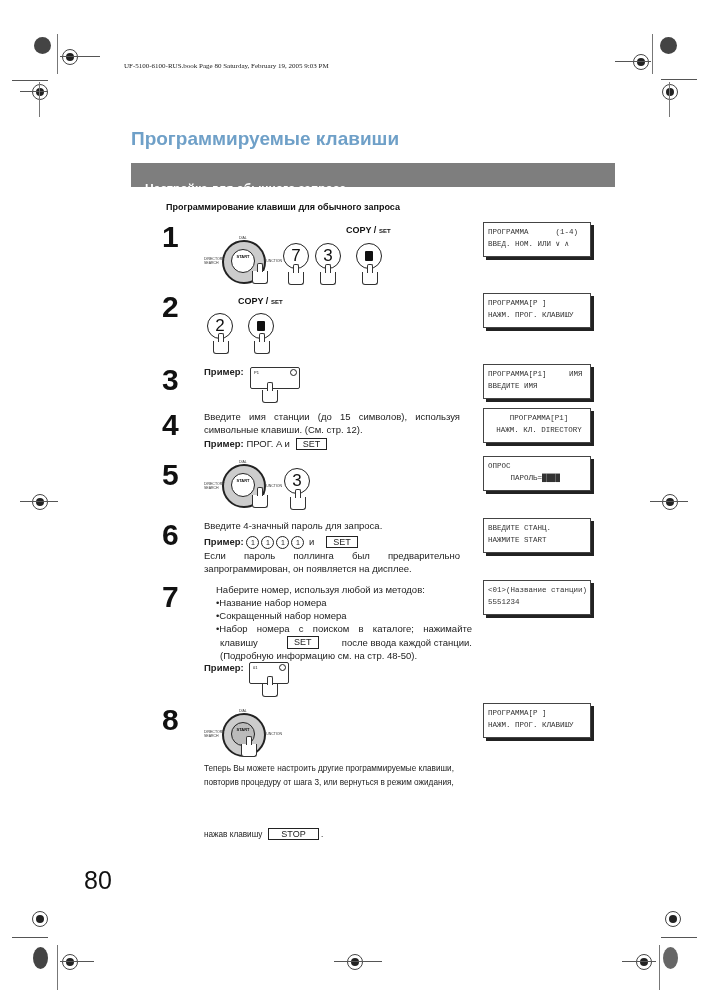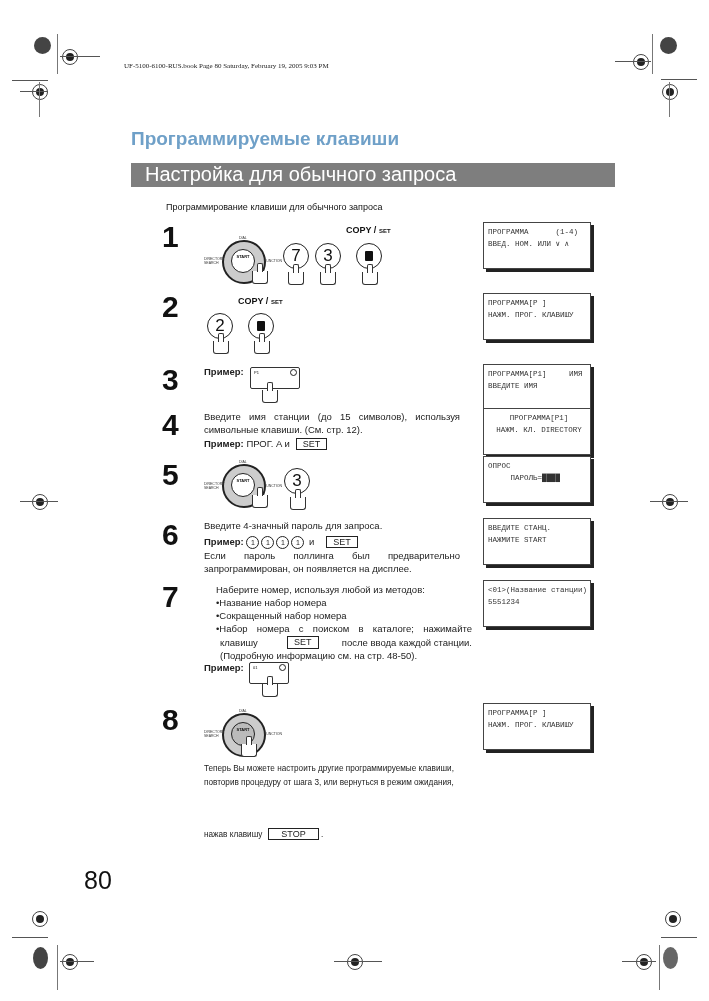--- a/index.html
+++ b/index.html
@@ -8,7 +8,7 @@
   .header-line{left:80px;top:62px;font-family:"Liberation Serif",serif;font-size:7px;color:#222;white-space:nowrap;padding-left:44px;}
   .section-title{left:131px;top:128px;font-size:19px;font-weight:bold;color:#6fa0c8;}
   .banner{left:131px;top:163px;width:484px;height:24px;background:#7e7e7e;}
-  .banner span{position:absolute;left:14px;top:0;font-size:20px;font-weight:normal;color:#fff;white-space:nowrap;}
+  .banner span{position:absolute;left:14px;top:19px;font-size:12px;font-weight:bold;color:#fff;white-space:nowrap;}
   .subtitle{left:166px;top:202px;font-size:9px;font-weight:normal;text-align:right;}
   .step-num{font-size:30px;font-weight:bold;color:#111;left:162px;line-height:1;}
   .lcd{left:483px;width:108px;height:47px;border:1px solid #444;box-shadow:3px 3px 0 #222;background:#fff;font-family:"Liberation Mono",monospace;font-size:7.5px;color:#333;padding:3px 0 0 4px;box-sizing:border-box;line-height:12px;white-space:pre;}

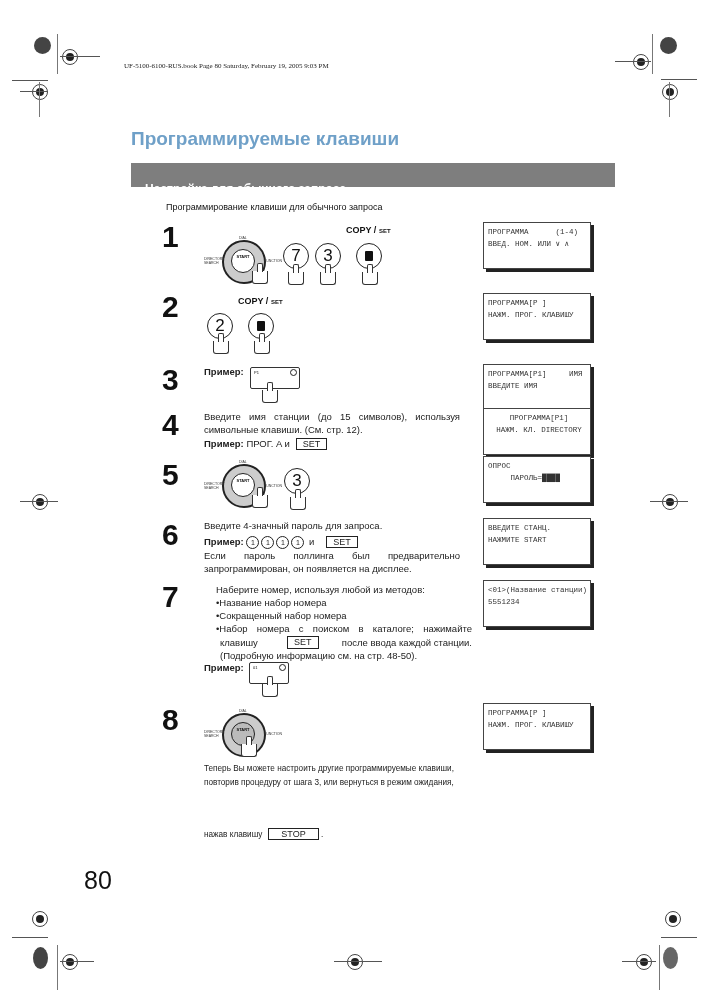--- a/index.html
+++ b/index.html
@@ -9,7 +9,7 @@
   .section-title{left:131px;top:128px;font-size:19px;font-weight:bold;color:#6fa0c8;}
   .banner{left:131px;top:163px;width:484px;height:24px;background:#7e7e7e;}
   .banner span{position:absolute;left:14px;top:19px;font-size:12px;font-weight:bold;color:#fff;white-space:nowrap;}
-  .subtitle{left:166px;top:202px;font-size:9px;font-weight:normal;text-align:right;}
+  .subtitle{left:166px;top:202px;font-size:9px;font-weight:bold;text-align:right;}
   .step-num{font-size:30px;font-weight:bold;color:#111;left:162px;line-height:1;}
   .lcd{left:483px;width:108px;height:47px;border:1px solid #444;box-shadow:3px 3px 0 #222;background:#fff;font-family:"Liberation Mono",monospace;font-size:7.5px;color:#333;padding:3px 0 0 4px;box-sizing:border-box;line-height:12px;white-space:pre;}
   .txt{font-size:9.5px;line-height:13px;color:#222;}

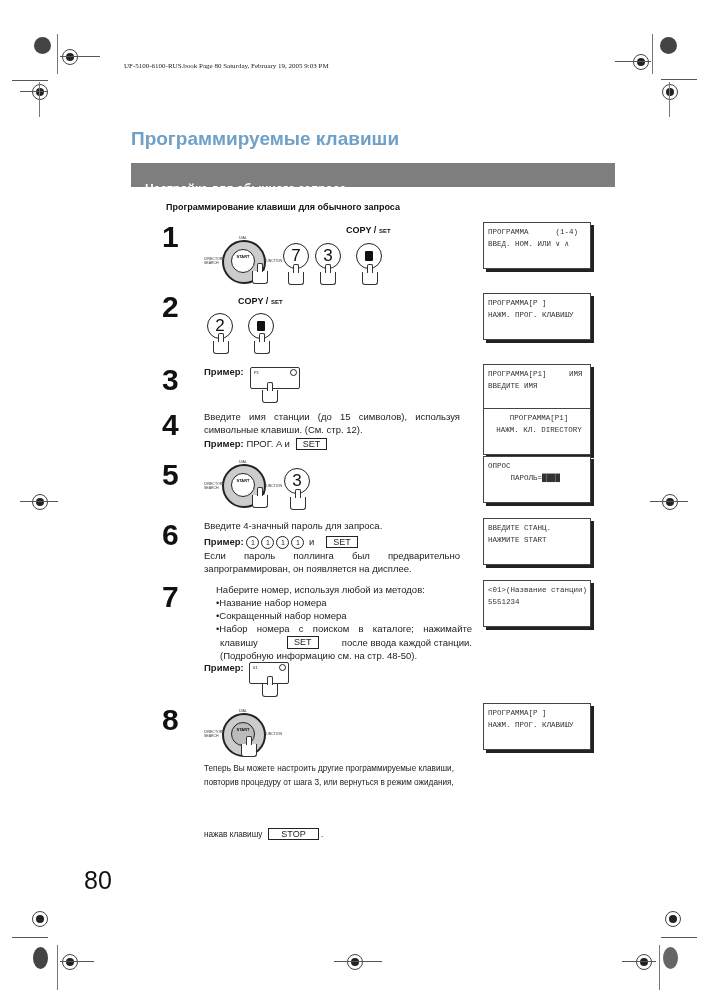--- a/index.html
+++ b/index.html
@@ -11,7 +11,7 @@
   .banner span{position:absolute;left:14px;top:19px;font-size:12px;font-weight:bold;color:#fff;white-space:nowrap;}
   .subtitle{left:166px;top:202px;font-size:9px;font-weight:bold;text-align:right;}
   .step-num{font-size:30px;font-weight:bold;color:#111;left:162px;line-height:1;}
-  .lcd{left:483px;width:108px;height:47px;border:1px solid #444;box-shadow:3px 3px 0 #222;background:#fff;font-family:"Liberation Mono",monospace;font-size:7.5px;color:#333;padding:3px 0 0 4px;box-sizing:border-box;line-height:12px;white-space:pre;}
+  .lcd{left:483px;width:108px;height:35px;border:1px solid #444;box-shadow:3px 3px 0 #222;background:#fff;font-family:"Liberation Mono",monospace;font-size:7.5px;color:#333;padding:3px 0 0 4px;box-sizing:border-box;line-height:12px;white-space:pre;}
   .txt{font-size:9.5px;line-height:13px;color:#222;}
   .bold{font-weight:bold;}
   .key-set{display:inline-block;border:1px solid #222;padding:0 6px;font-size:9px;line-height:10px;margin-left:6px;}

